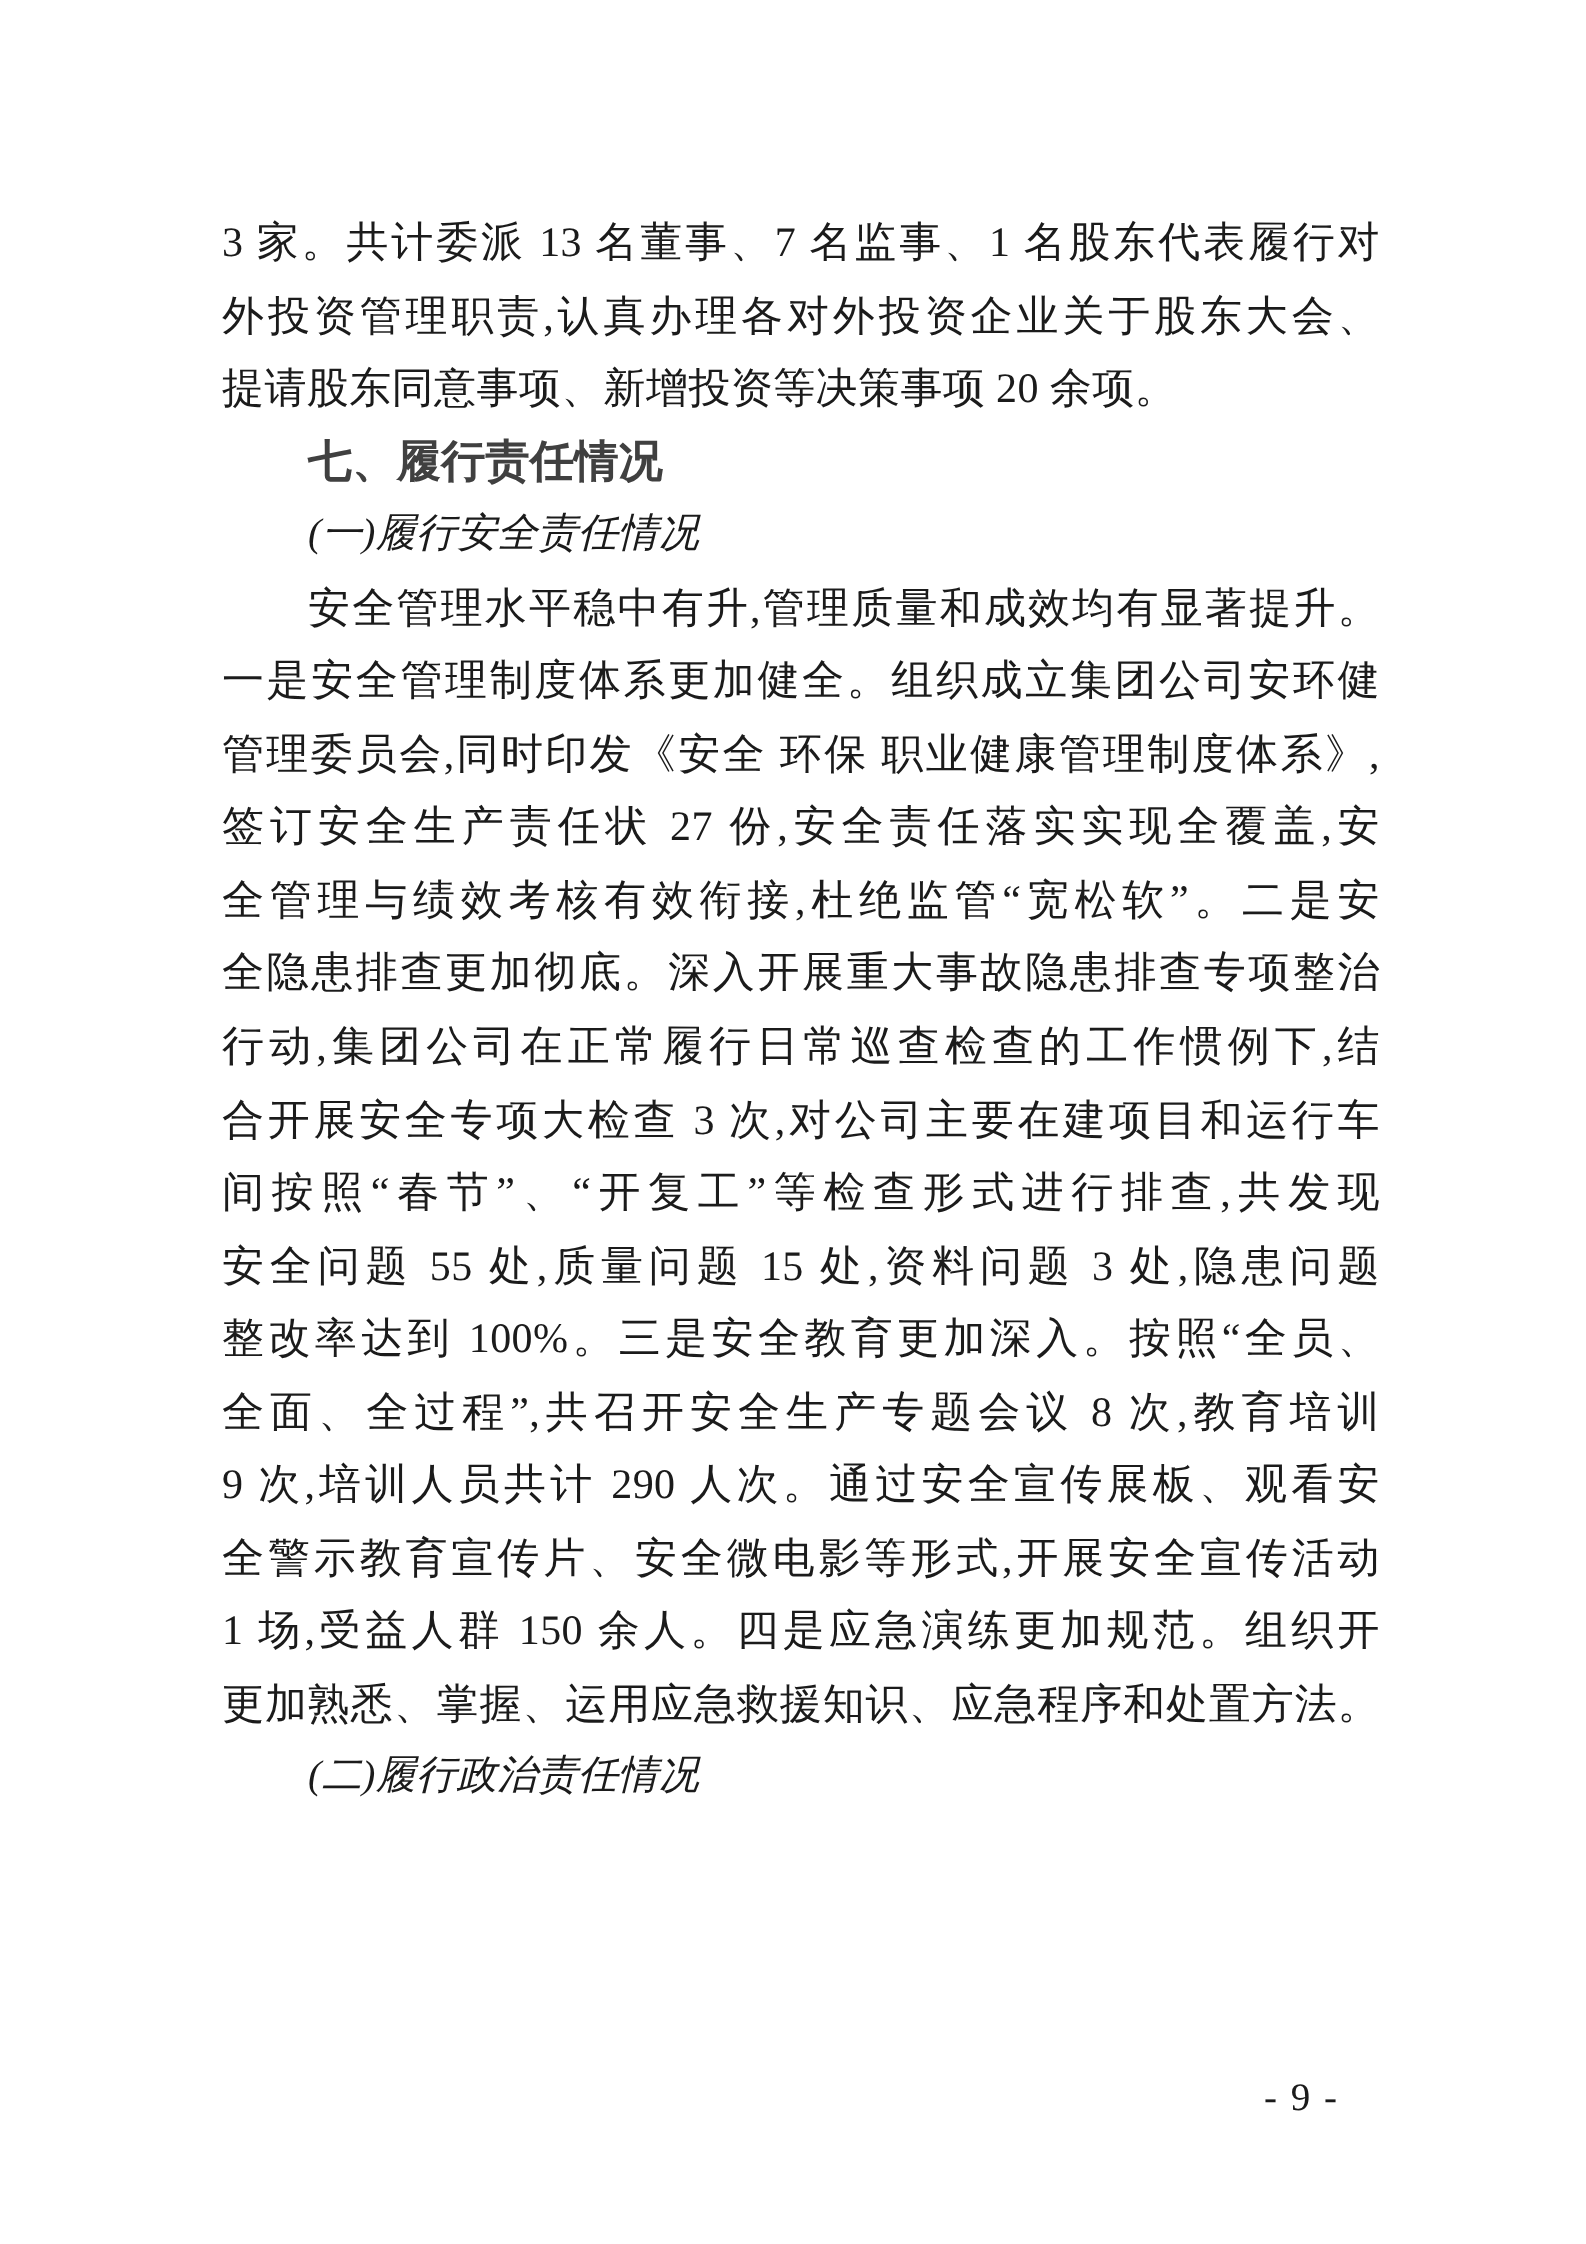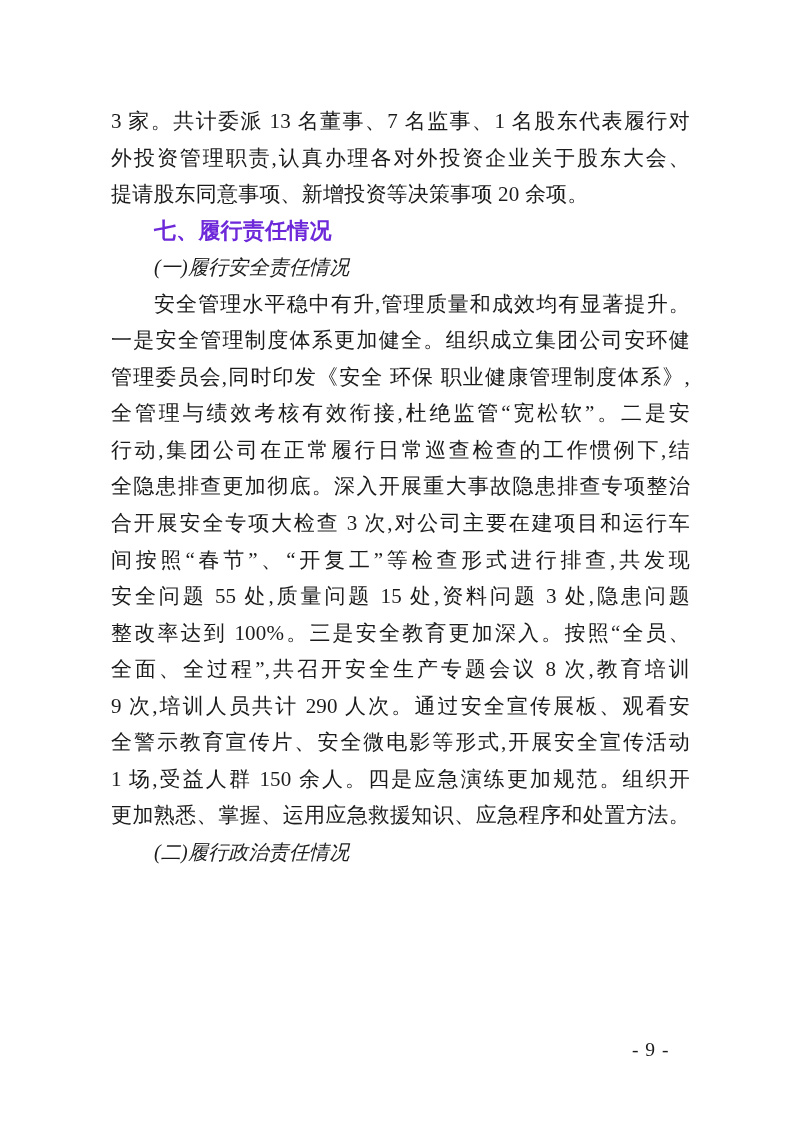--- a/index.html
+++ b/index.html
@@ -39,7 +39,7 @@
     font-family: "Liberation Sans", "DejaVu Sans", sans-serif;
     font-weight: bold;
     font-size: 22px;
-    color: #6d28d9;
+    color: #404040;
   }
   .line.subheading {
     font-style: italic;

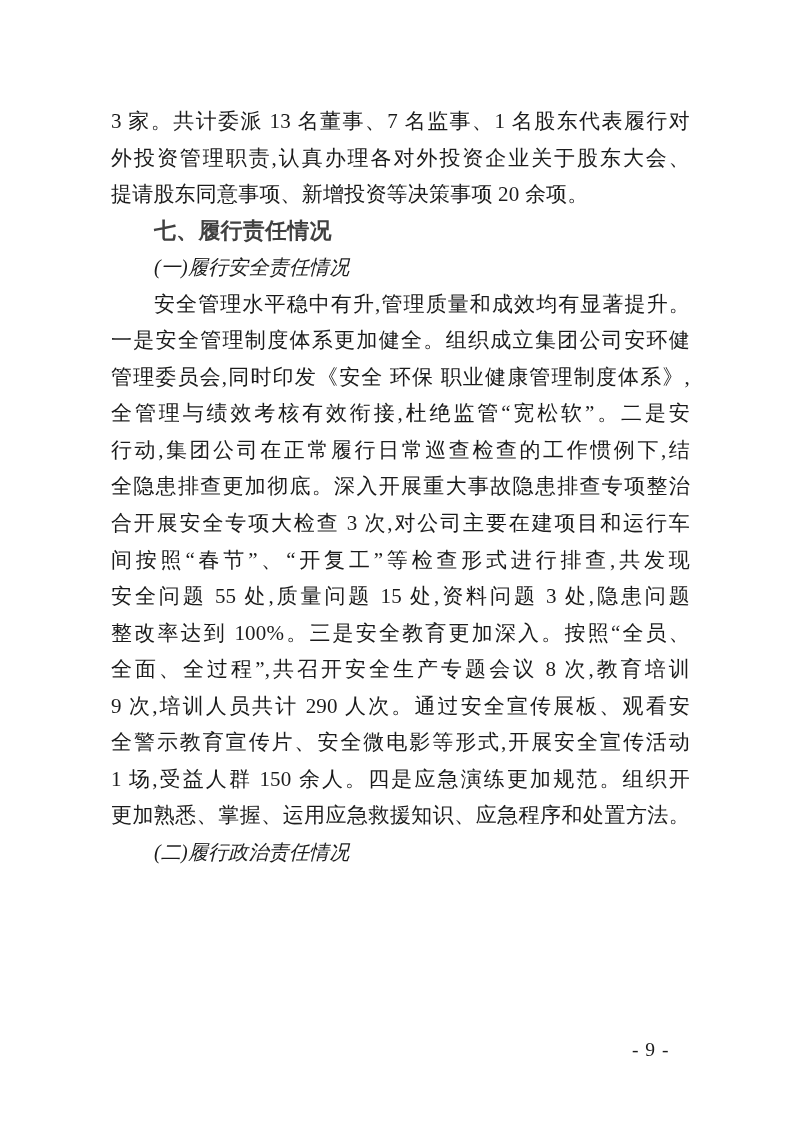--- a/index.html
+++ b/index.html
@@ -68,6 +68,7 @@
       <div class="line body indent fill">安全管理水平稳中有升,管理质量和成效均有显著提升。</div>
       <div class="line body fill">一是安全管理制度体系更加健全。组织成立集团公司安环健</div>
       <div class="line body fill">管理委员会,同时印发《安全 环保 职业健康管理制度体系》,</div>
+      <div class="line body fill">签订安全生产责任状 27 份,安全责任落实实现全覆盖,安</div>
       <div class="line body fill">全管理与绩效考核有效衔接,杜绝监管“宽松软”。二是安</div>
       <div class="line body fill">行动,集团公司在正常履行日常巡查检查的工作惯例下,结</div>
       <div class="line body fill">全隐患排查更加彻底。深入开展重大事故隐患排查专项整治</div>

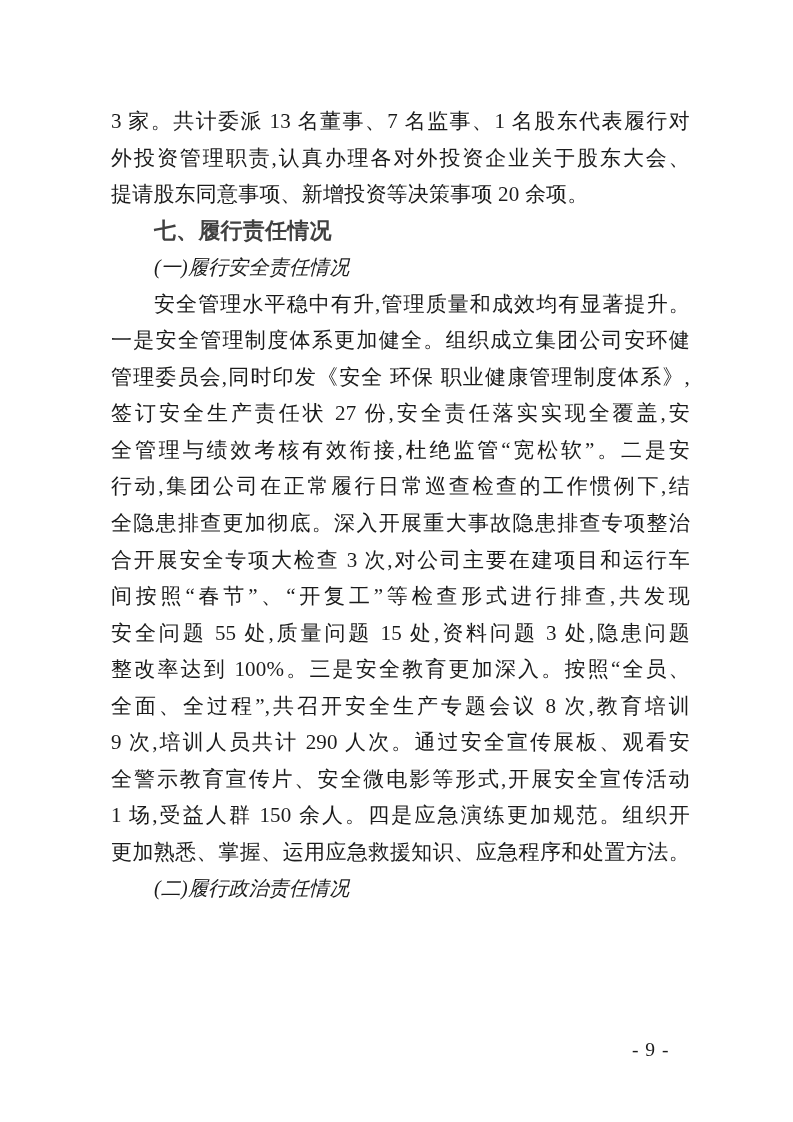--- a/index.html
+++ b/index.html
@@ -70,8 +70,8 @@
       <div class="line body fill">管理委员会,同时印发《安全 环保 职业健康管理制度体系》,</div>
       <div class="line body fill">签订安全生产责任状 27 份,安全责任落实实现全覆盖,安</div>
       <div class="line body fill">全管理与绩效考核有效衔接,杜绝监管“宽松软”。二是安</div>
+      <div class="line body fill">全隐患排查更加彻底。深入开展重大事故隐患排查专项整治</div>
       <div class="line body fill">行动,集团公司在正常履行日常巡查检查的工作惯例下,结</div>
-      <div class="line body fill">全隐患排查更加彻底。深入开展重大事故隐患排查专项整治</div>
       <div class="line body fill">合开展安全专项大检查 3 次,对公司主要在建项目和运行车</div>
       <div class="line body fill">间按照“春节”、“开复工”等检查形式进行排查,共发现</div>
       <div class="line body fill">安全问题 55 处,质量问题 15 处,资料问题 3 处,隐患问题</div>

